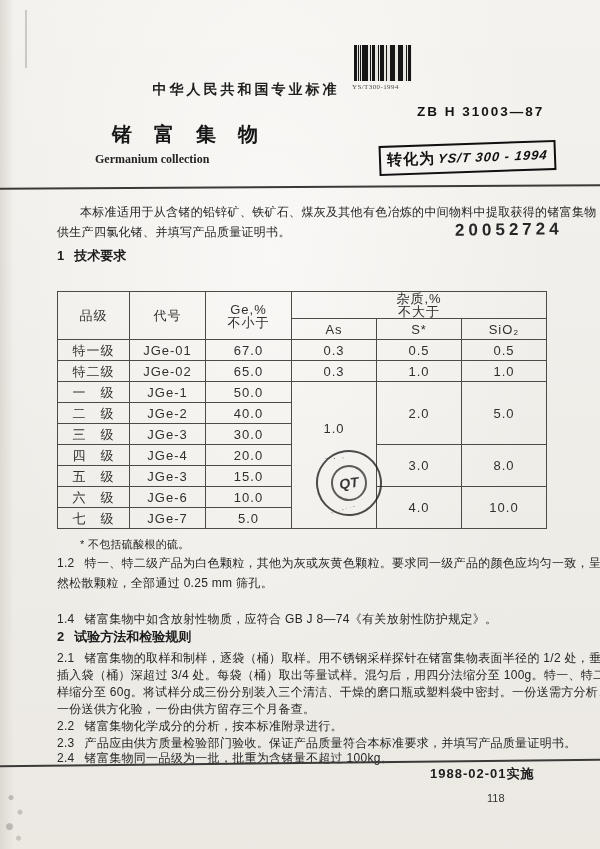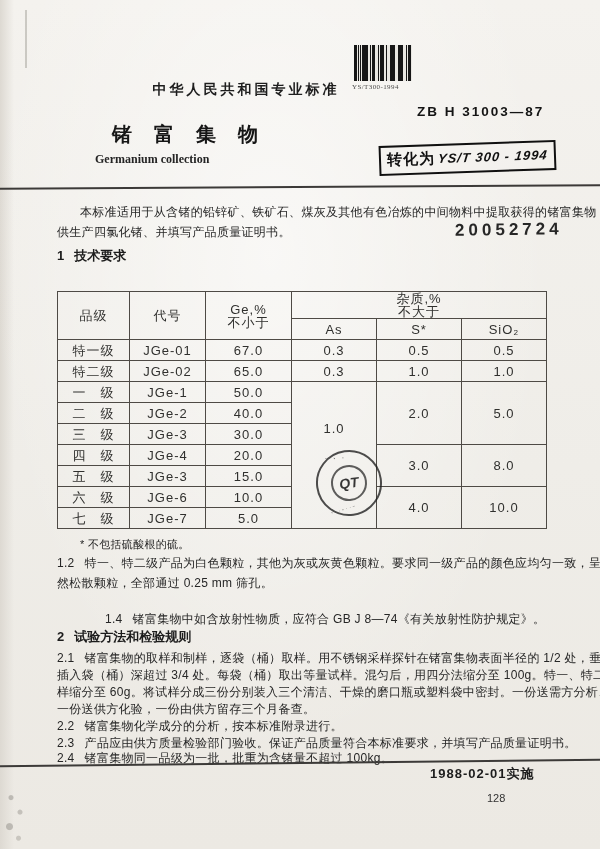--- a/index.html
+++ b/index.html
@@ -207,7 +207,7 @@
   </div>
   <div class="abs txt" style="left:57px;top:575px;">然松散颗粒，全部通过 0.25 mm 筛孔。</div>
 
-  <div class="abs txt" style="left:57px;top:611px;margin-left:48px;">
+  <div class="abs txt" style="left:57px;top:611px;">
     <span class="cnum">1.4</span><span>锗富集物中如含放射性物质，应符合 GB J 8—74《有关放射性防护规定》。</span>
   </div>
 

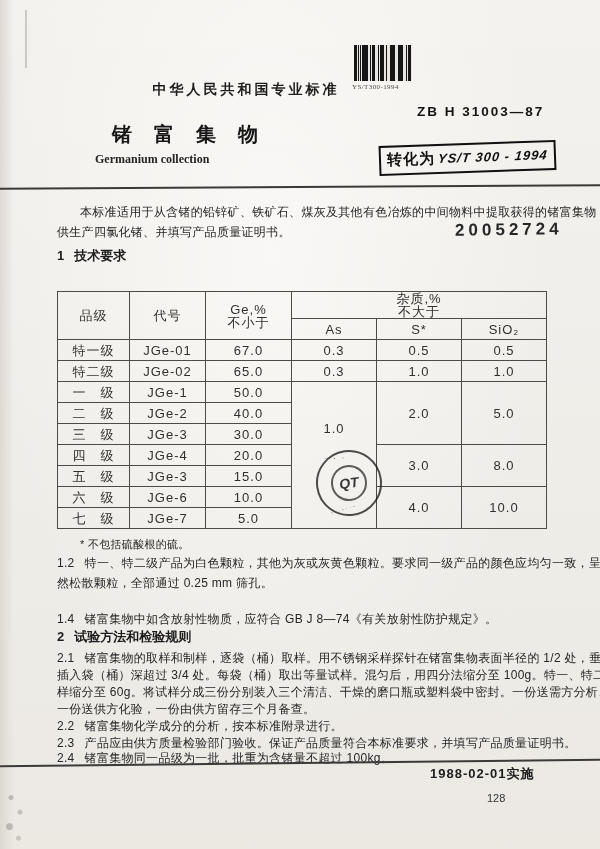--- a/index.html
+++ b/index.html
@@ -234,7 +234,7 @@
 
   <div class="abs rule" style="top:762px;transform:rotate(-.6deg);"></div>
   <div class="abs footer-text" style="left:430px;top:765px;">1988-02-01实施</div>
-  <div class="abs pageno" style="left:487px;top:792px;">128</div>
+  <div class="abs pageno" style="left:487px;top:792px;">118</div>
 
 </div>
 

